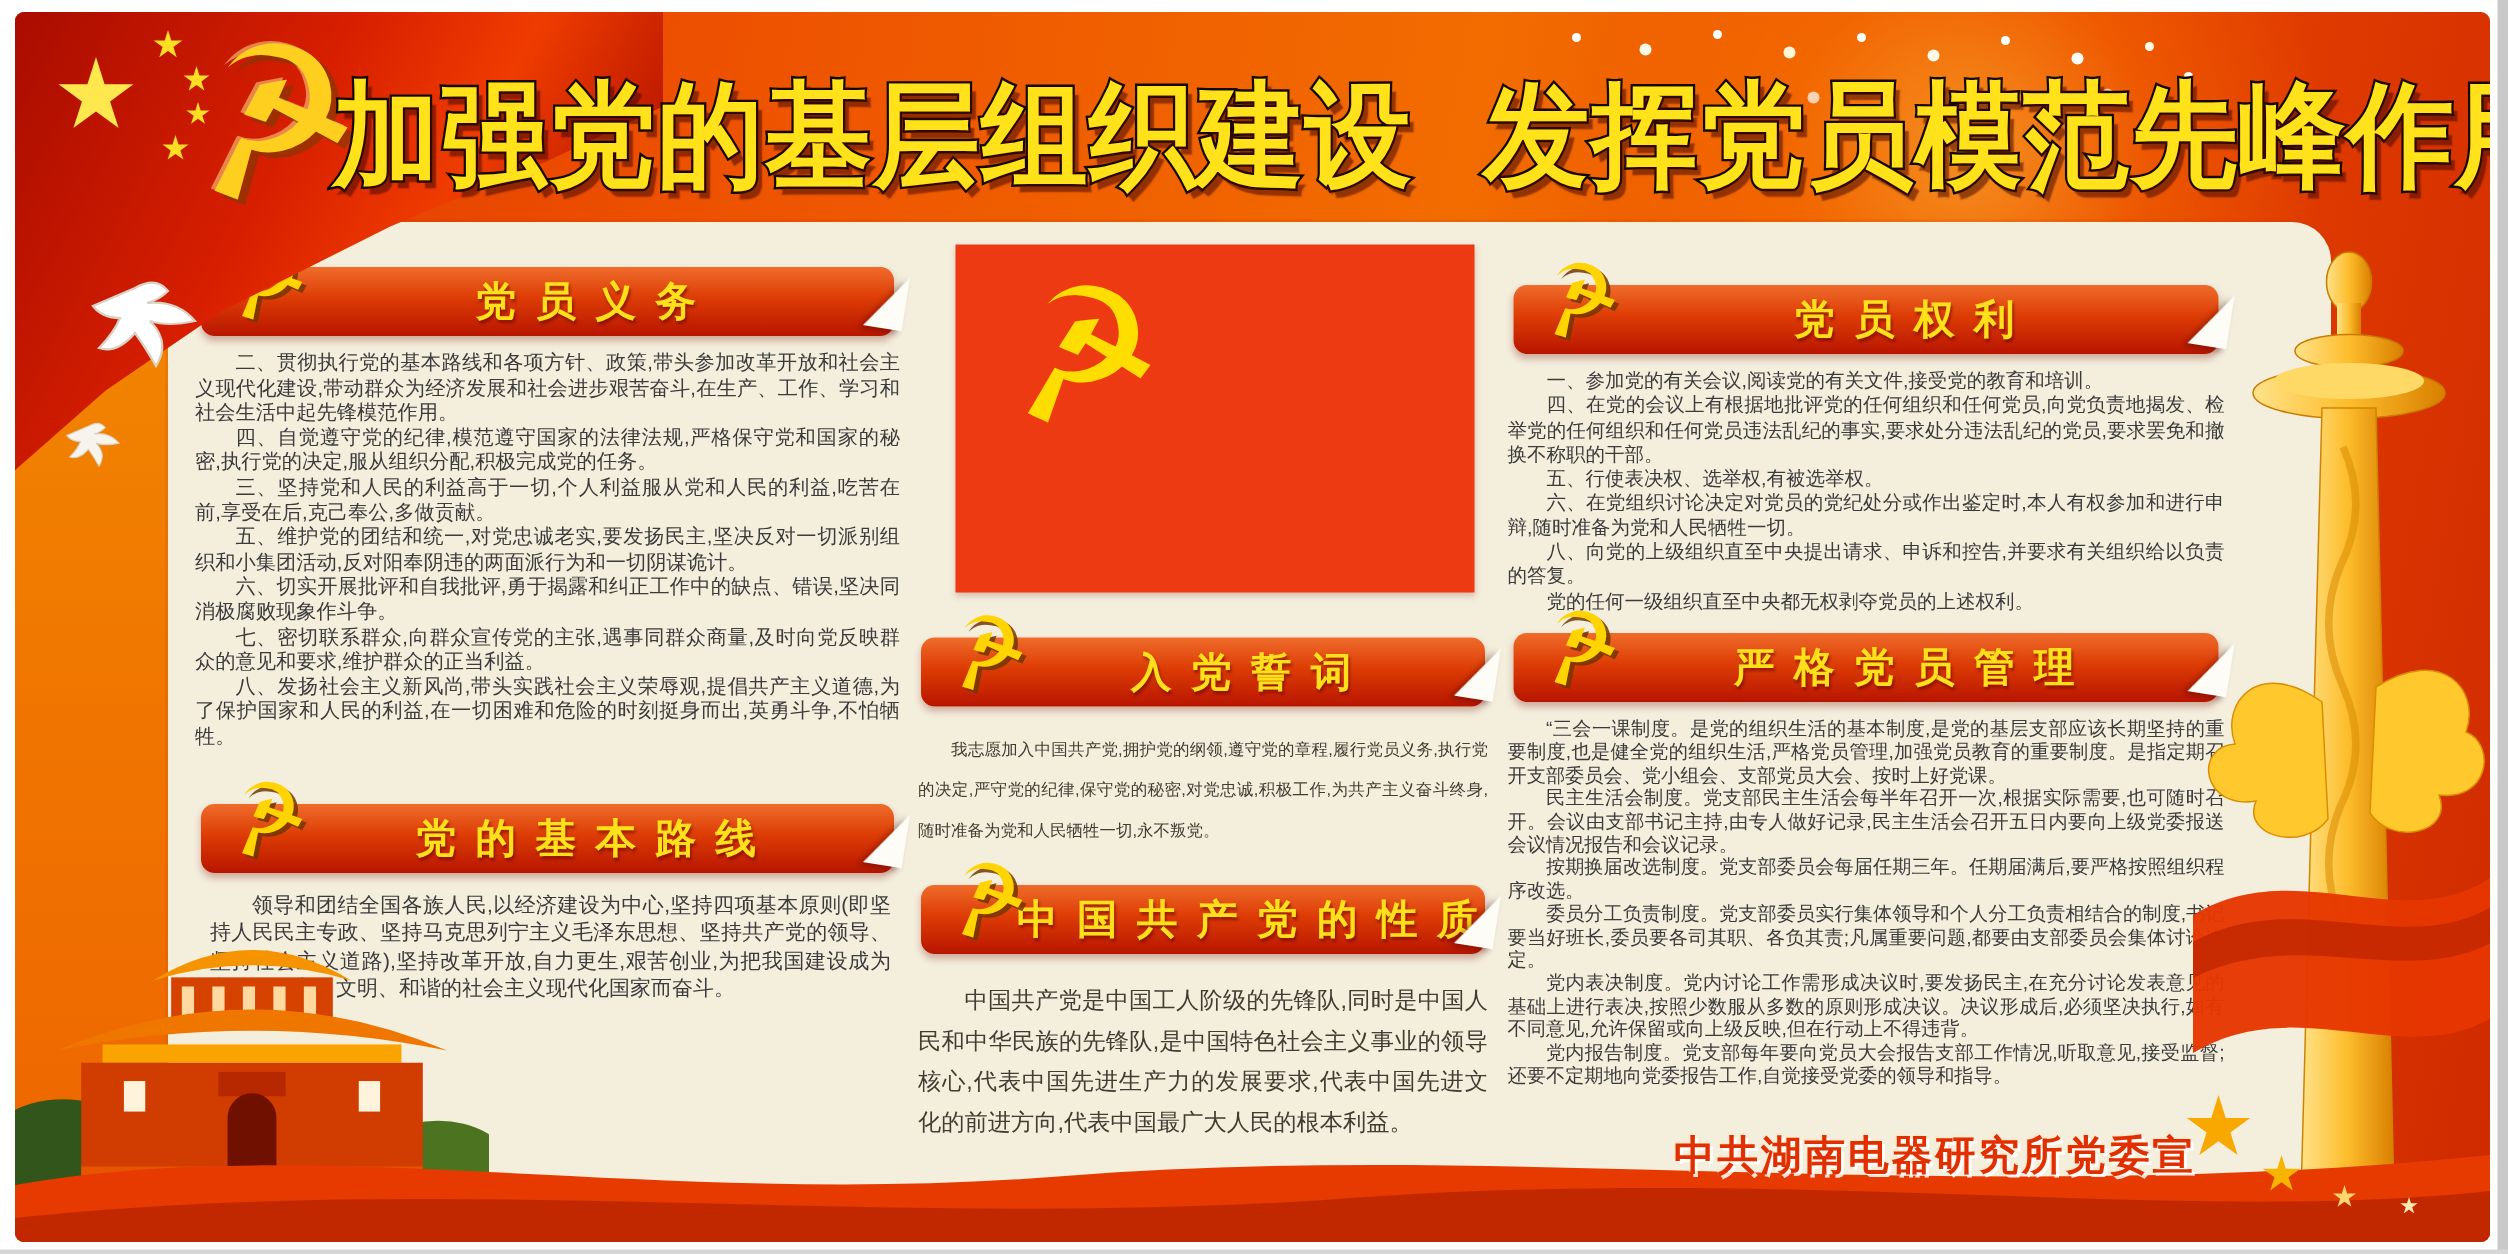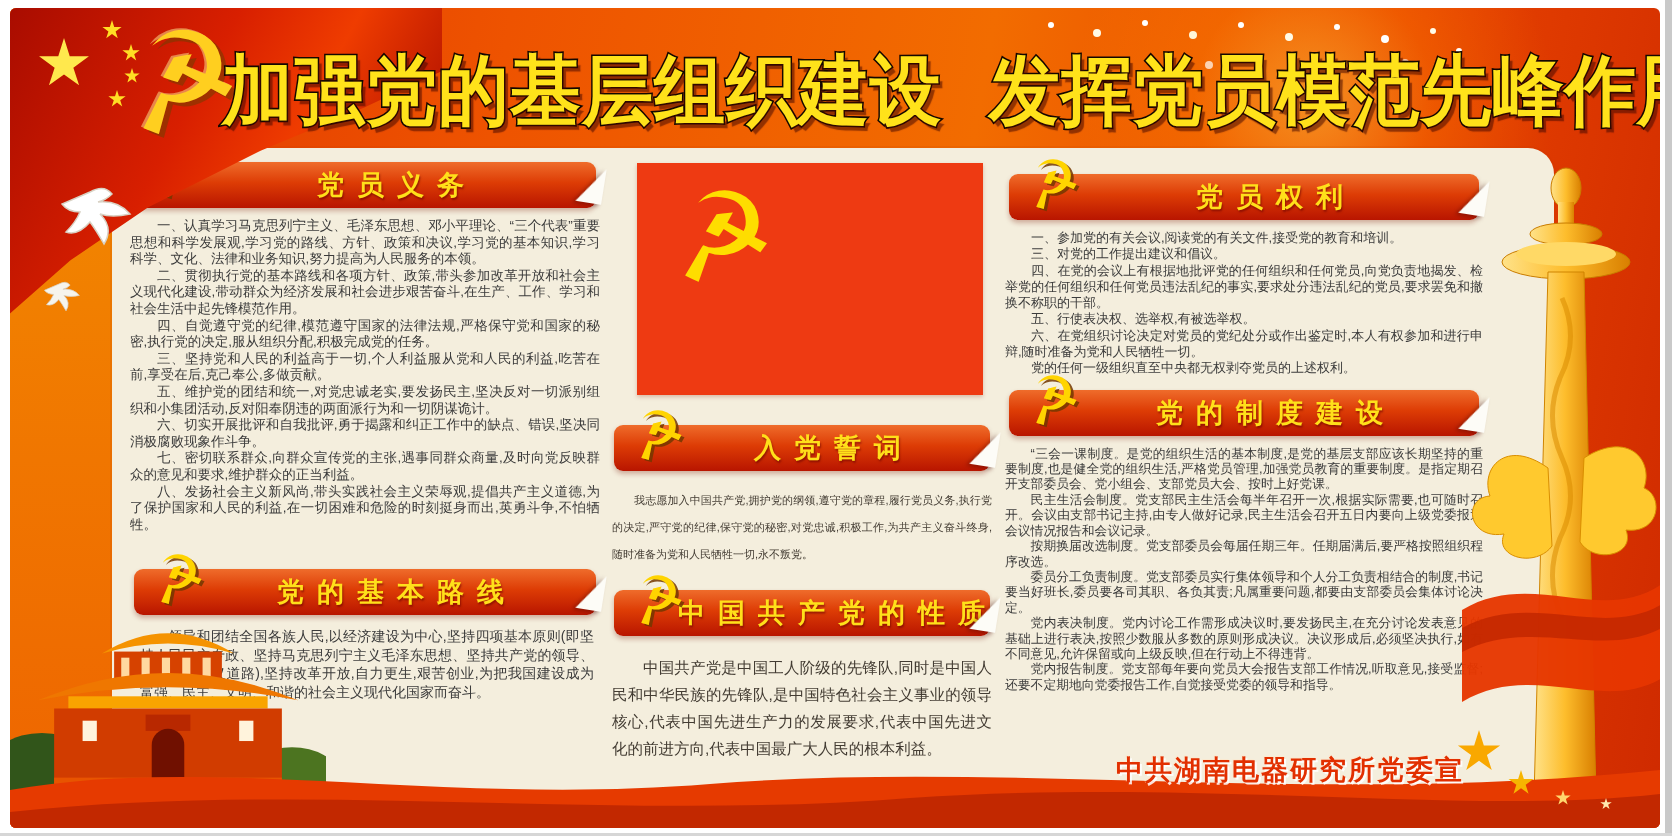--- a/index.html
+++ b/index.html
@@ -31,7 +31,7 @@
   .col-right{left:893px;top:26px;width:478px;}
 
   
-  .banner{position:relative;height:46px;border-radius:9px;margin:0 4px 10px 4px;
+  .banner{position:relative;height:46px;border-radius:9px;margin:16px 4px 10px 4px;
      background:linear-gradient(180deg,#ef6c2b 0%,#dd3c05 45%,#b81500 100%);
      box-shadow:0 3px 5px rgba(120,20,0,.3);}
   .banner .emblem{position:absolute;left:16px;top:-20px;font-size:62px;line-height:60px;color:#ffd400;

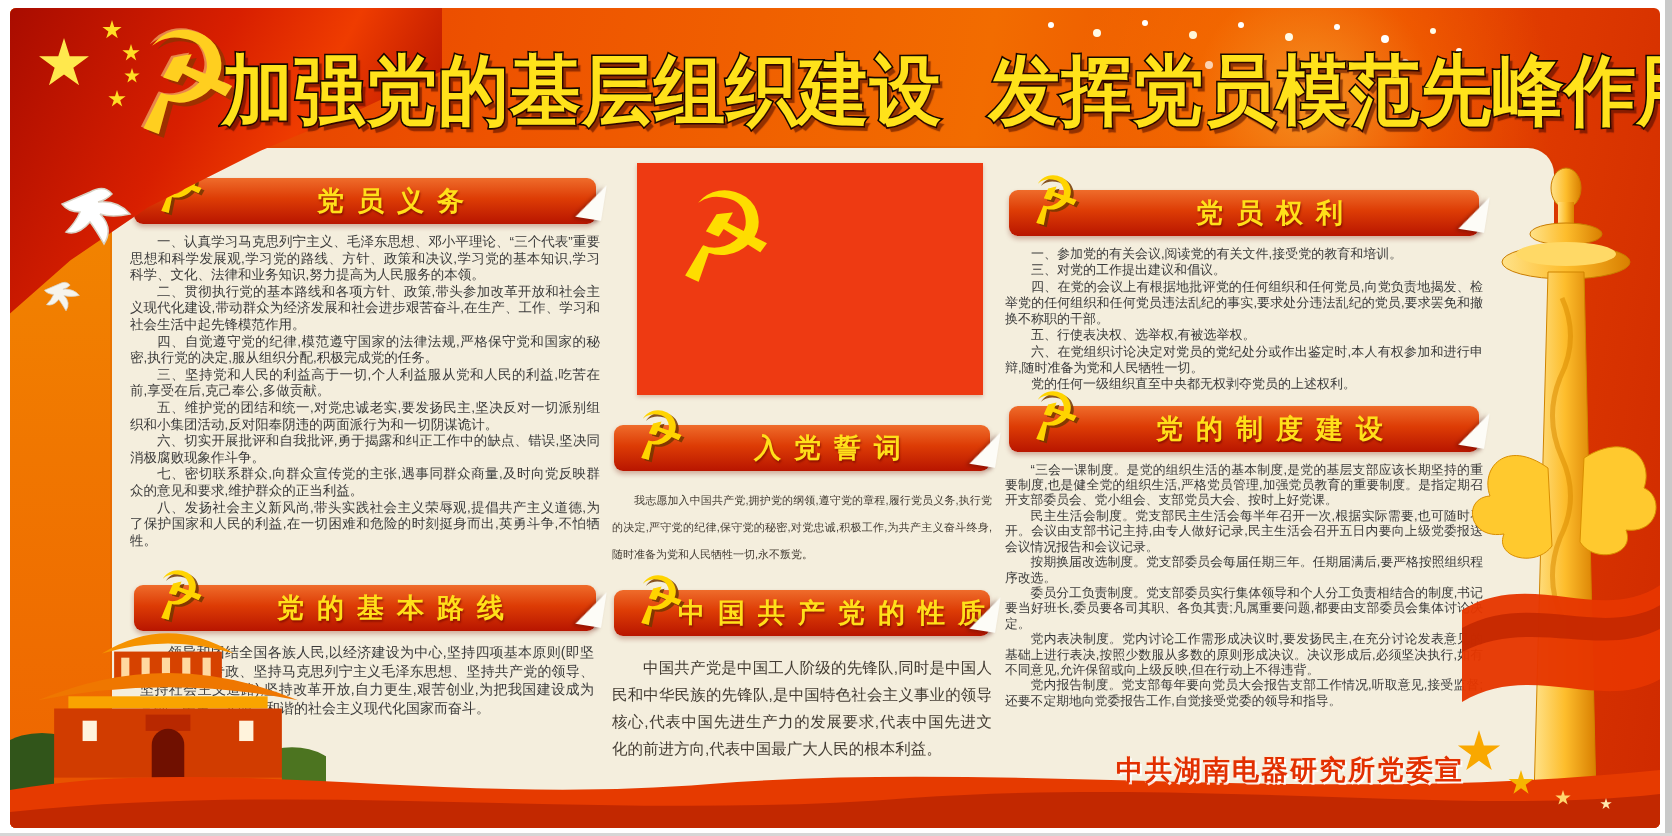--- a/index.html
+++ b/index.html
@@ -120,7 +120,6 @@
           <span class="btitle">党员义务</span>
         </div>
         <div class="txt obligations">
-            <p>一、认真学习马克思列宁主义、毛泽东思想、邓小平理论、“三个代表”重要思想和科学发展观,学习党的路线、方针、政策和决议,学习党的基本知识,学习科学、文化、法律和业务知识,努力提高为人民服务的本领。</p>
             <p>二、贯彻执行党的基本路线和各项方针、政策,带头参加改革开放和社会主义现代化建设,带动群众为经济发展和社会进步艰苦奋斗,在生产、工作、学习和社会生活中起先锋模范作用。</p>
             <p>四、自觉遵守党的纪律,模范遵守国家的法律法规,严格保守党和国家的秘密,执行党的决定,服从组织分配,积极完成党的任务。</p>
             <p>三、坚持党和人民的利益高于一切,个人利益服从党和人民的利益,吃苦在前,享受在后,克己奉公,多做贡献。</p>

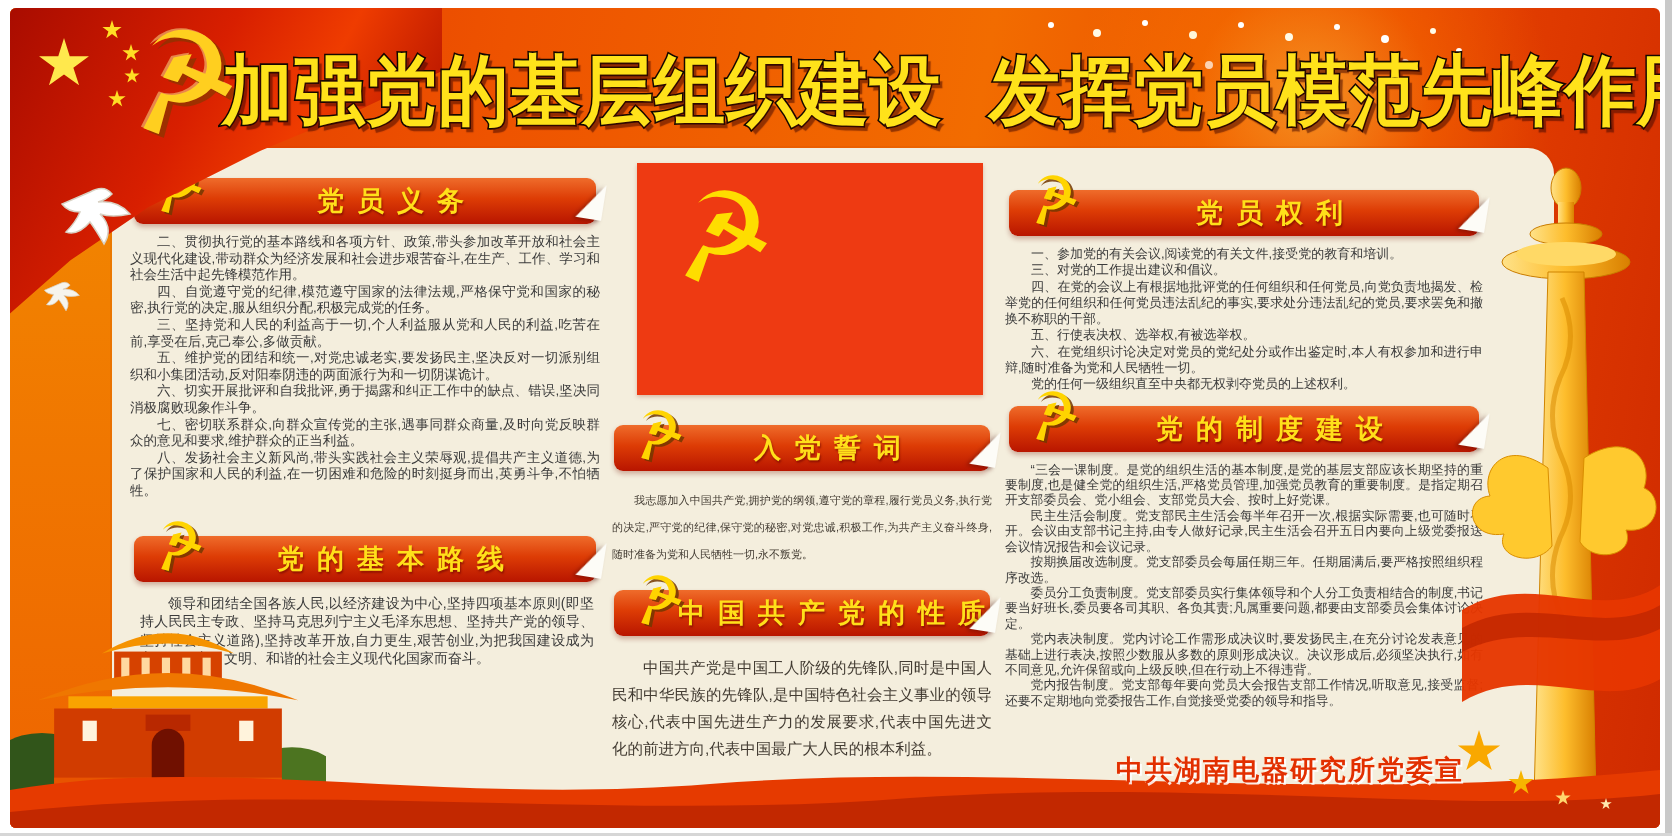--- a/index.html
+++ b/index.html
@@ -167,7 +167,6 @@
         </div>
         <div class="txt rights">
             <p>一、参加党的有关会议,阅读党的有关文件,接受党的教育和培训。</p>
-            <p>三、对党的工作提出建议和倡议。</p>
             <p>四、在党的会议上有根据地批评党的任何组织和任何党员,向党负责地揭发、检举党的任何组织和任何党员违法乱纪的事实,要求处分违法乱纪的党员,要求罢免和撤换不称职的干部。</p>
             <p>五、行使表决权、选举权,有被选举权。</p>
             <p>六、在党组织讨论决定对党员的党纪处分或作出鉴定时,本人有权参加和进行申辩,随时准备为党和人民牺牲一切。</p>

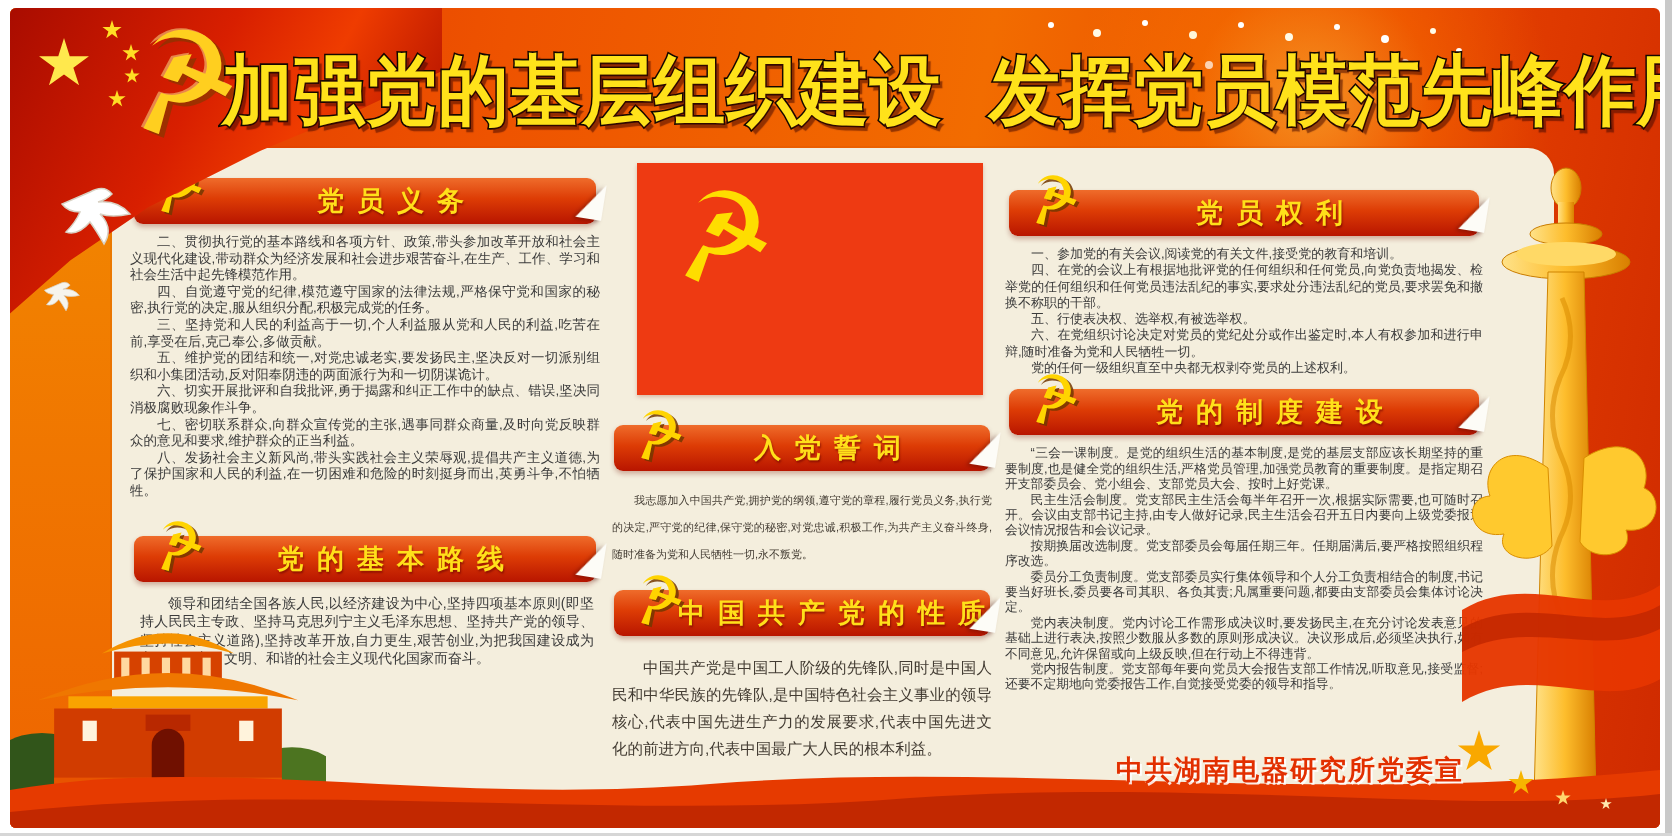--- a/index.html
+++ b/index.html
@@ -170,6 +170,7 @@
             <p>四、在党的会议上有根据地批评党的任何组织和任何党员,向党负责地揭发、检举党的任何组织和任何党员违法乱纪的事实,要求处分违法乱纪的党员,要求罢免和撤换不称职的干部。</p>
             <p>五、行使表决权、选举权,有被选举权。</p>
             <p>六、在党组织讨论决定对党员的党纪处分或作出鉴定时,本人有权参加和进行申辩,随时准备为党和人民牺牲一切。</p>
+            <p>八、向党的上级组织直至中央提出请求、申诉和控告,并要求有关组织给以负责的答复。</p>
             <p>党的任何一级组织直至中央都无权剥夺党员的上述权利。</p>
           </div>
 

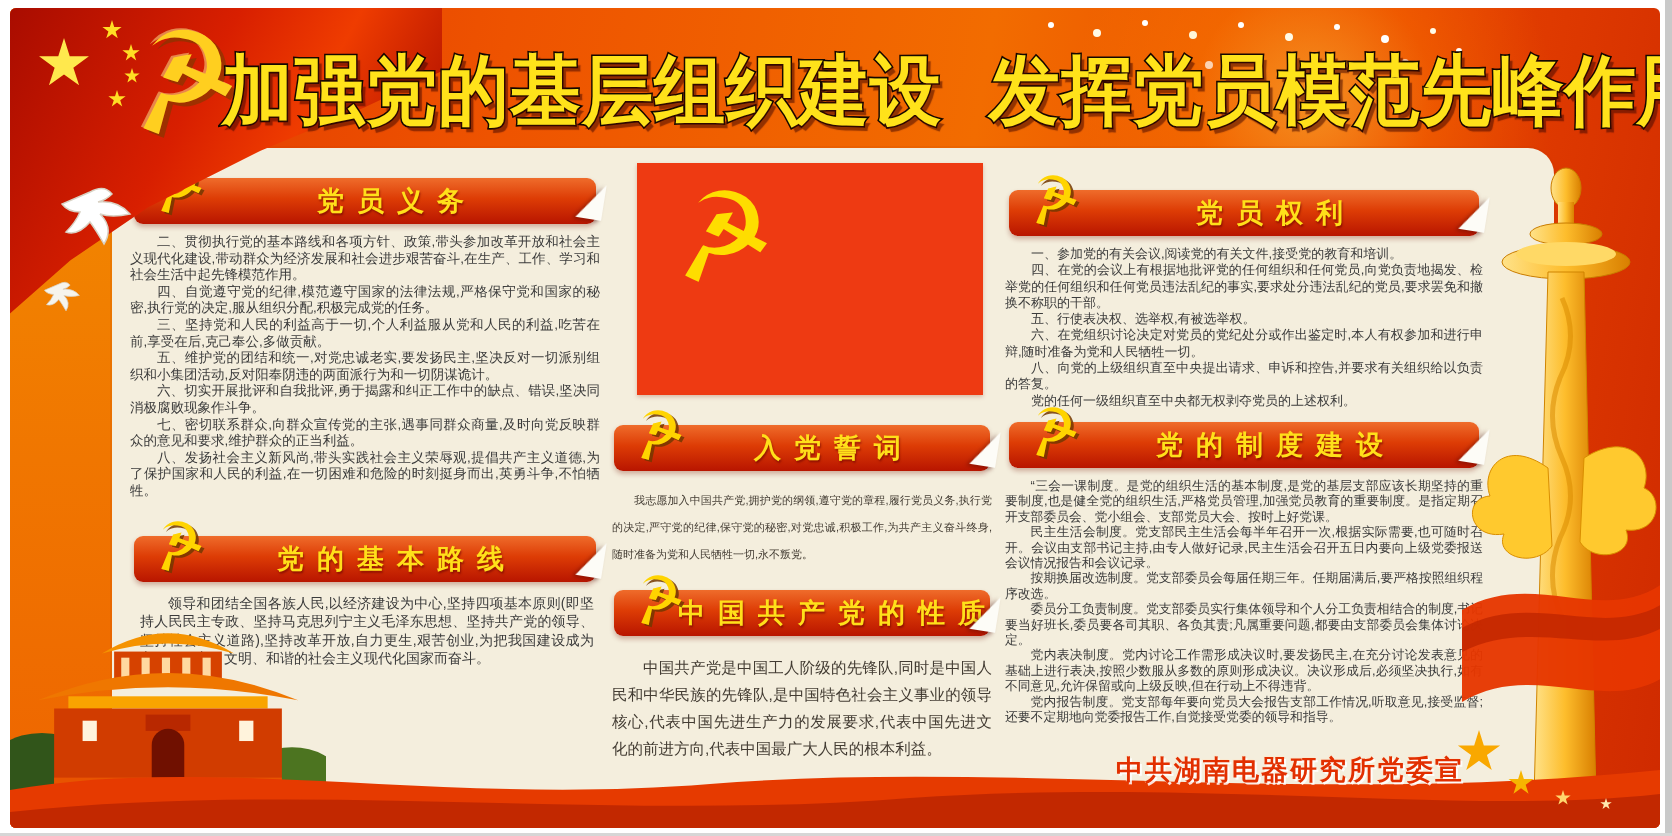--- a/index.html
+++ b/index.html
@@ -176,7 +176,7 @@
 
         <div class="banner institutions">
           <span class="emblem">☭</span>
-          <span class="btitle">党的制度建设</span>
+          <span class="btitle">严格党员管理</span>
         </div>
         <div class="txt institutions-txt">
             <p>“三会一课制度。是党的组织生活的基本制度,是党的基层支部应该长期坚持的重要制度,也是健全党的组织生活,严格党员管理,加强党员教育的重要制度。是指定期召开支部委员会、党小组会、支部党员大会、按时上好党课。</p>

